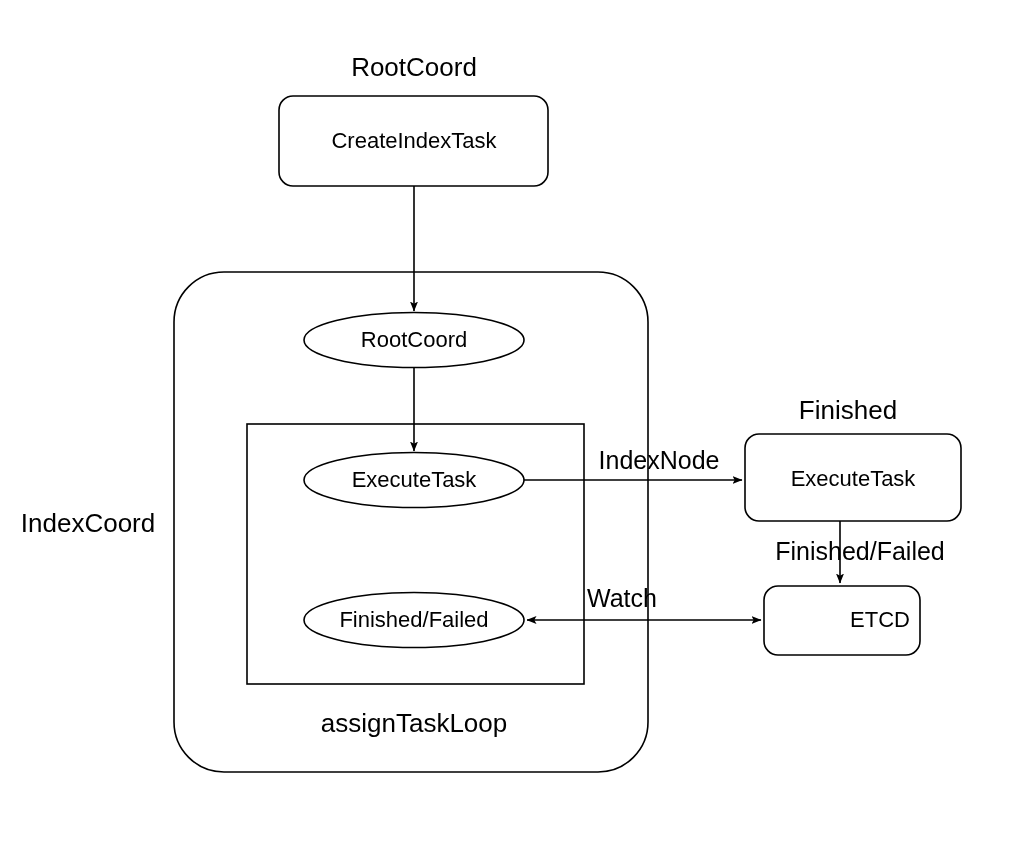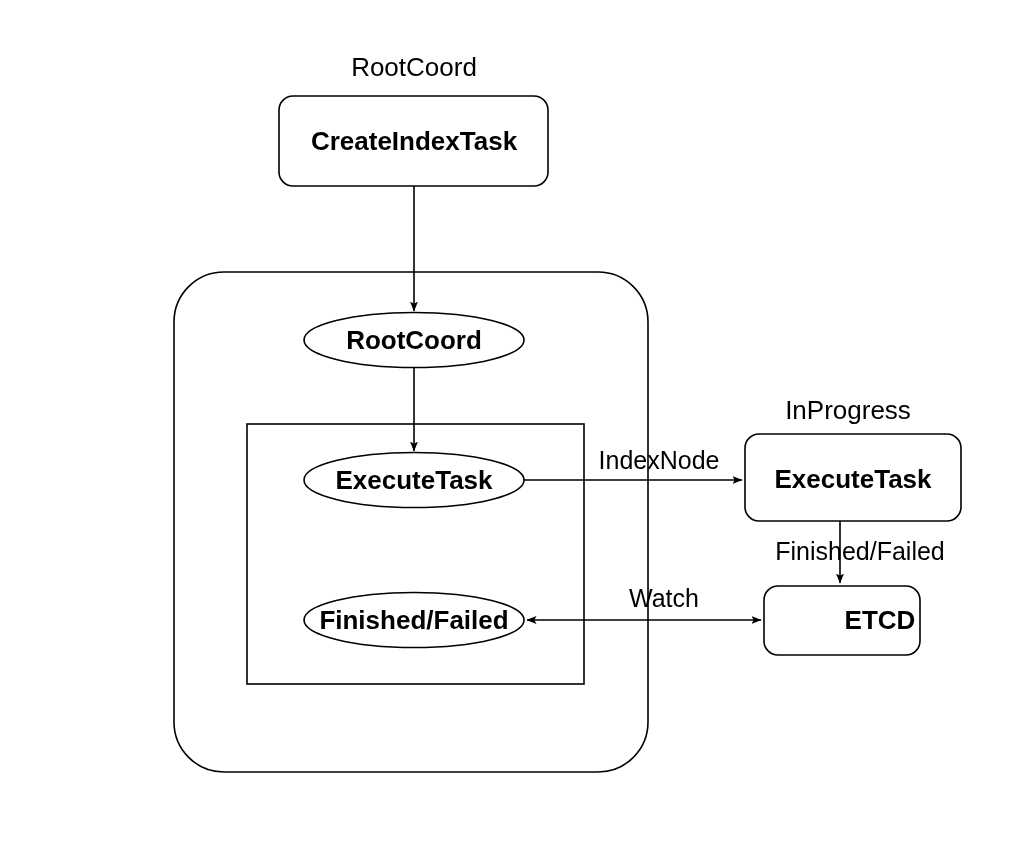--- a/index.html
+++ b/index.html
@@ -46,7 +46,7 @@
     text-align: center;
     pointer-events: none;
   }
-  .lbl.node-text { font-size: 26px; font-weight: bold; }
+  .lbl.node-text { font-size: 22px; }
   .lbl.group-text { font-size: 26px; }
   .lbl.edge-text { font-size: 25px; }
 </style>

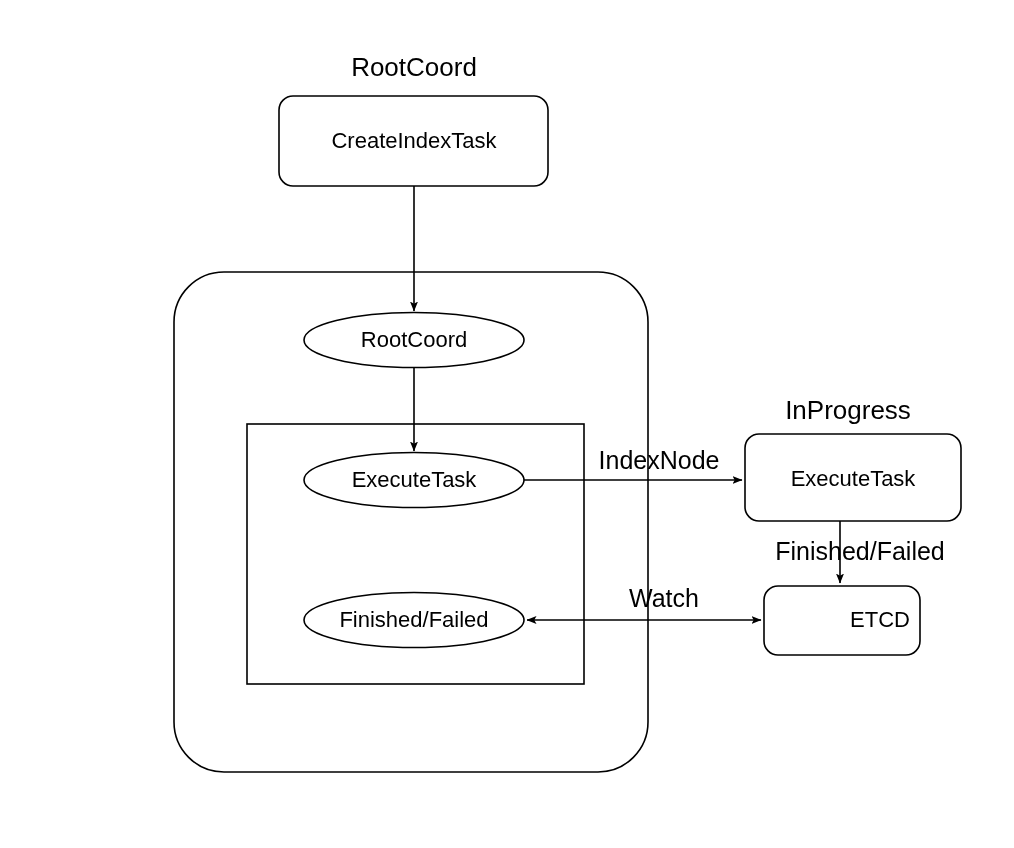--- a/index.html
+++ b/index.html
@@ -95,7 +95,7 @@
   <div class="lbl group-text" style="left:414px; top:67px;">RootCoord</div>
 
 
-  <div class="lbl group-text" style="left:848px; top:410px;">InProgress</div>
+  <div class="lbl group-text" style="left:848px; top:410px;">Finished</div>
 
 
   <div class="lbl node-text" style="left:414px; top:141px;">CreateIndexTask</div>

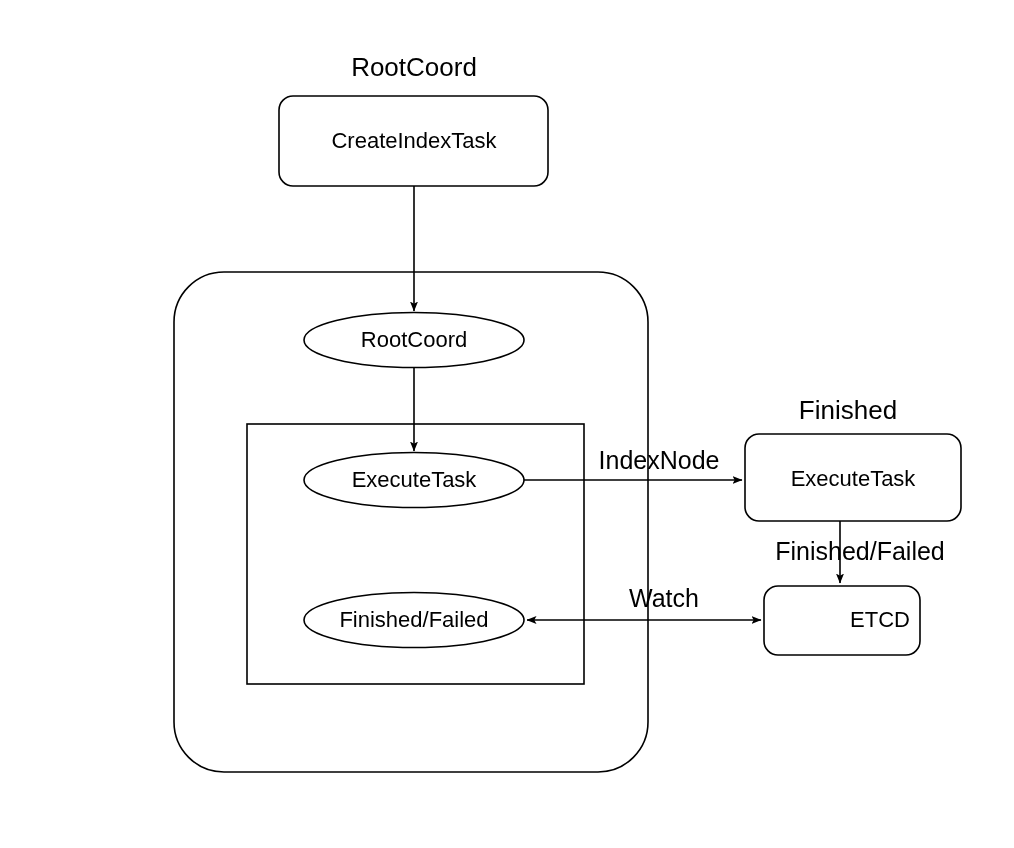--- a/index.html
+++ b/index.html
@@ -94,6 +94,7 @@
 
   <div class="lbl group-text" style="left:414px; top:67px;">RootCoord</div>
 
+  <div class="lbl group-text" style="left:88px; top:523px;">IndexCoord</div>
 
   <div class="lbl group-text" style="left:848px; top:410px;">Finished</div>
 

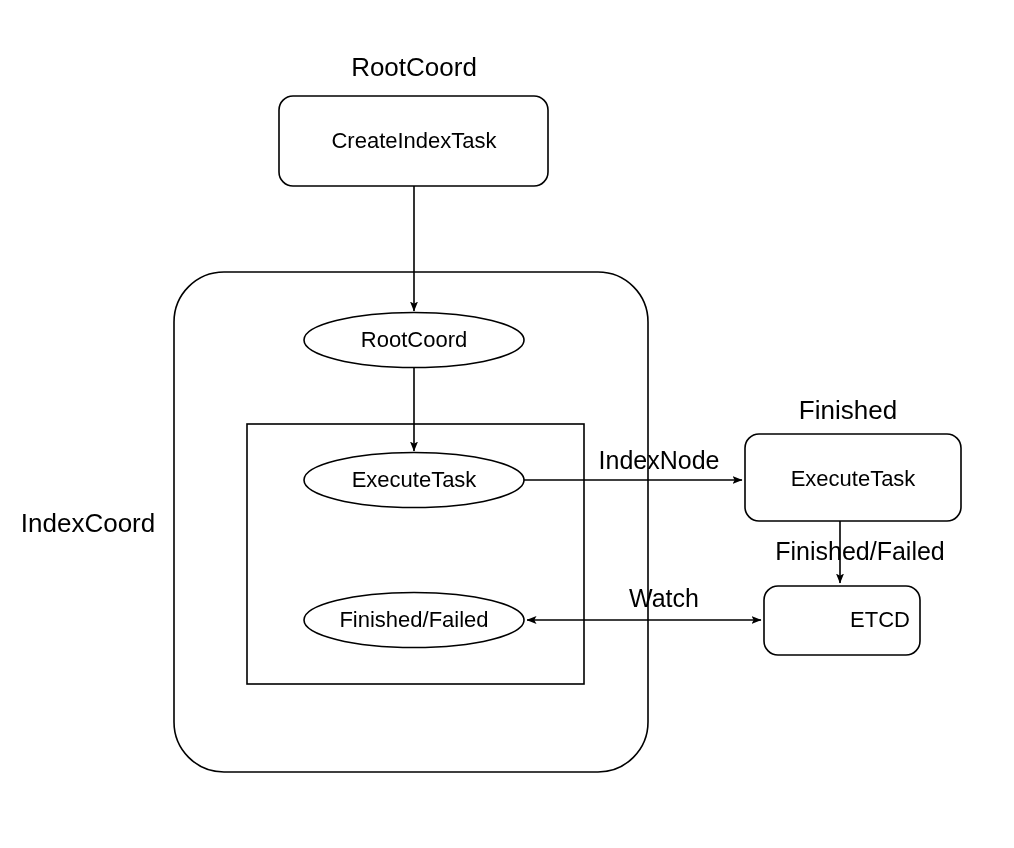--- a/index.html
+++ b/index.html
@@ -115,7 +115,7 @@
 
   <div class="lbl edge-text" style="left:860px; top:551px;">Finished/Failed</div>
 
-  <div class="lbl edge-text" style="left:664px; top:598px;">Watch</div>
+  <div class="lbl edge-text" style="left:622px; top:598px;">Watch</div>
 
 </div>
 

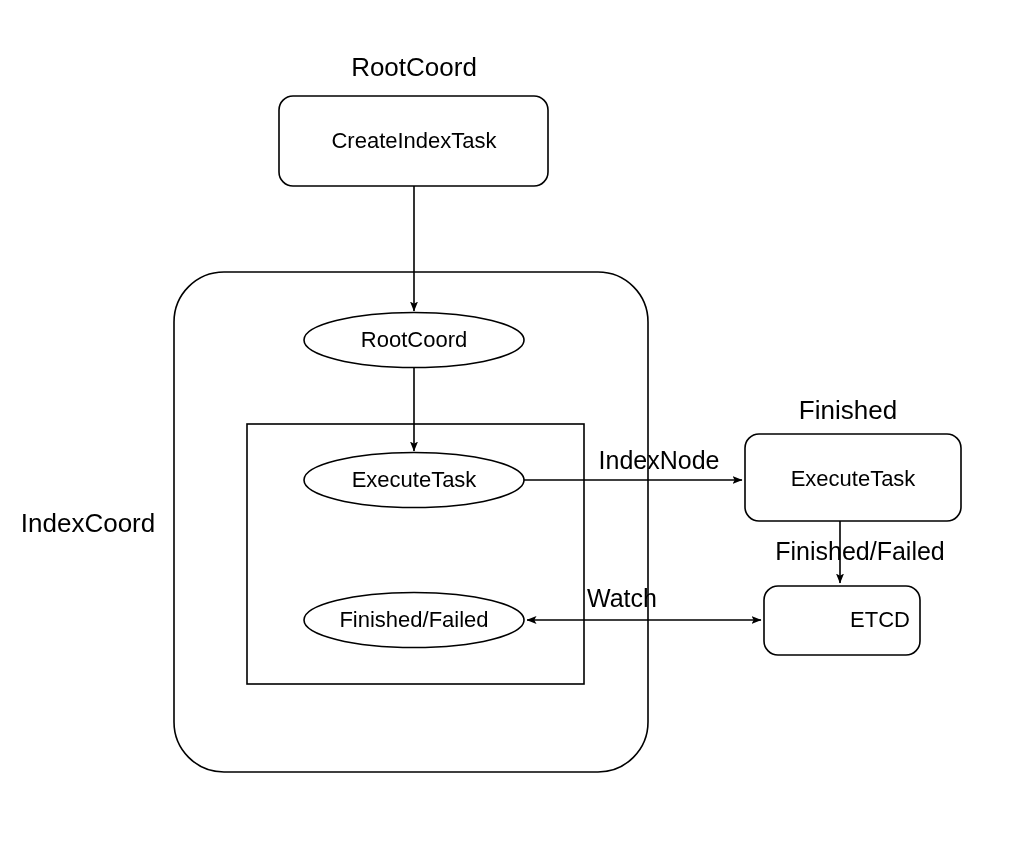--- a/index.html
+++ b/index.html
@@ -98,6 +98,7 @@
 
   <div class="lbl group-text" style="left:848px; top:410px;">Finished</div>
 
+  <div class="lbl group-text" style="left:414px; top:723px;">assignTaskLoop</div>
 
   <div class="lbl node-text" style="left:414px; top:141px;">CreateIndexTask</div>
 

